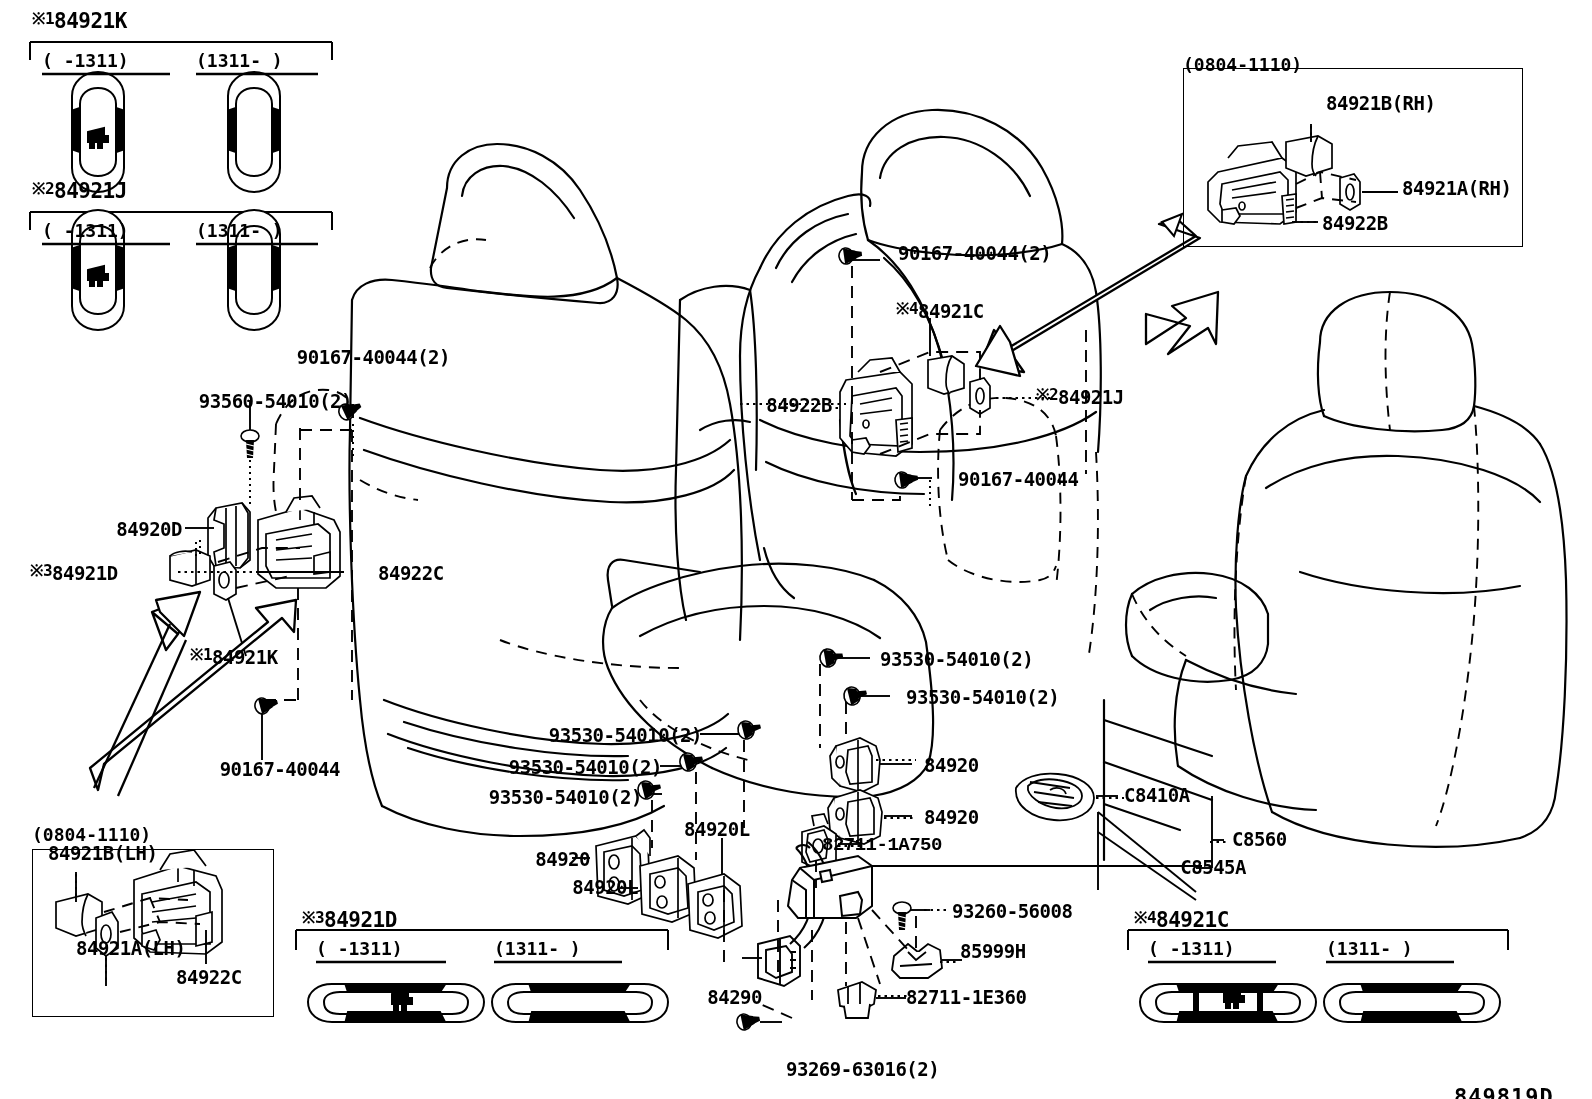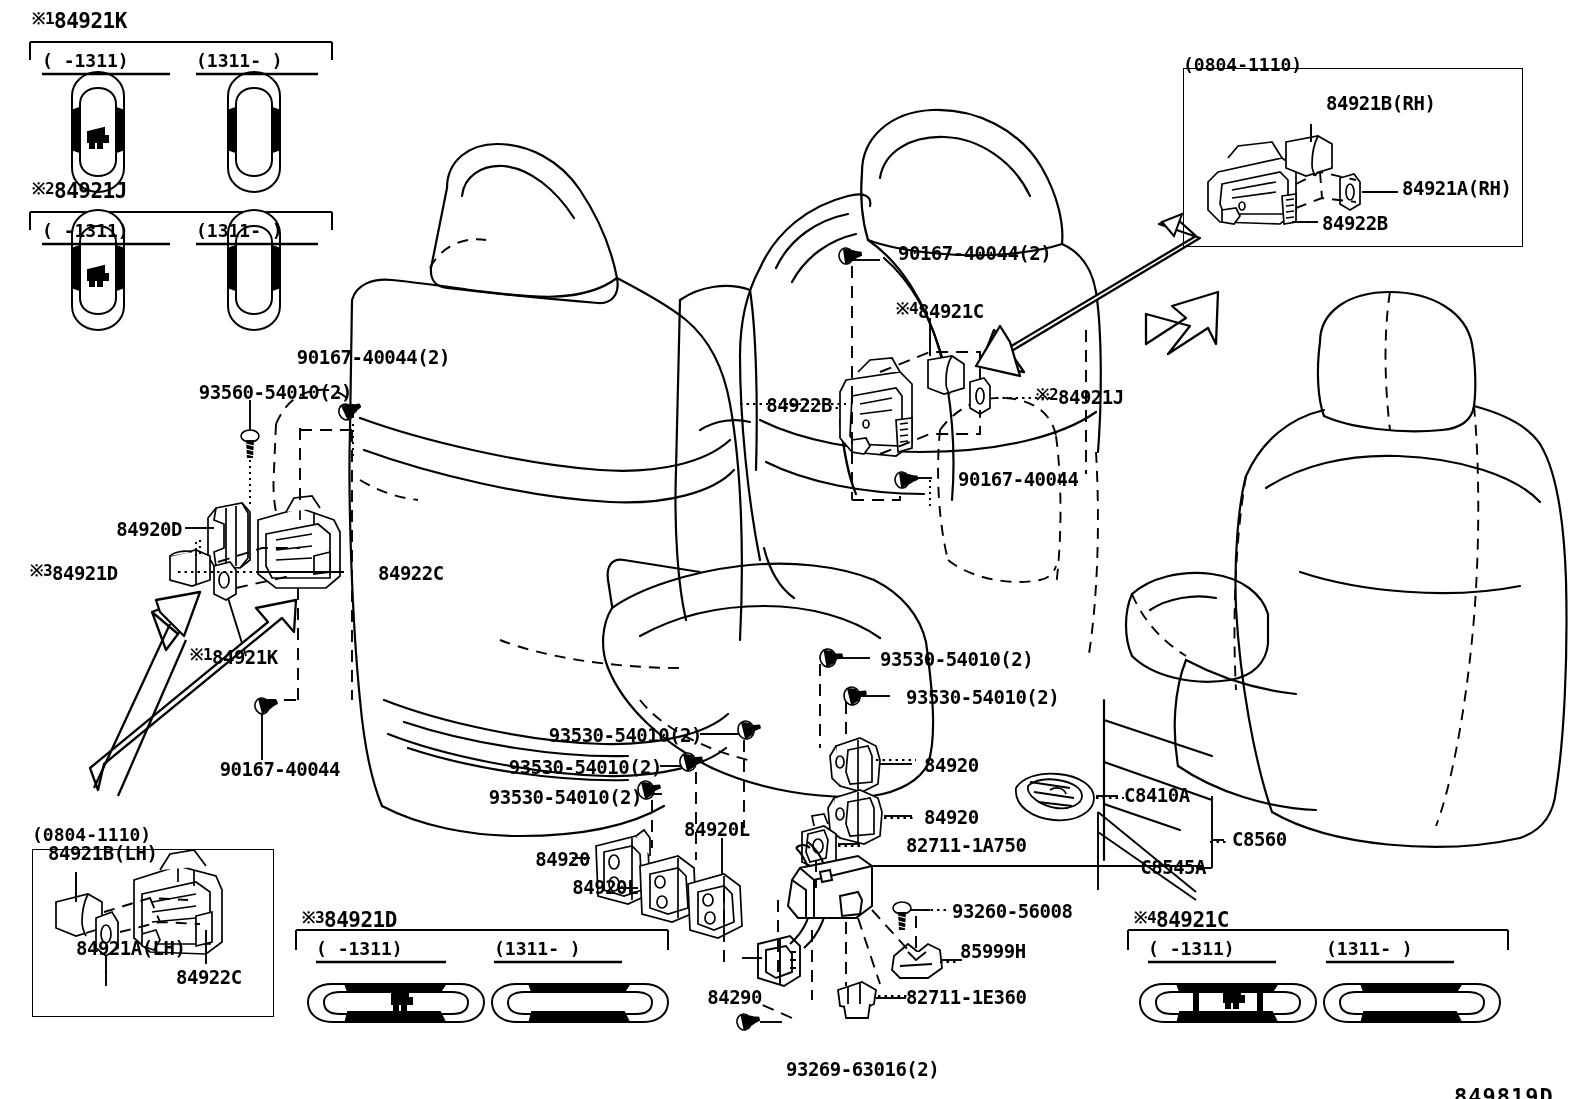--- a/index.html
+++ b/index.html
@@ -617,7 +617,7 @@
   <div class="lbl code" style="left:176px;top:966px;">84922C</div>
 
   <div class="lbl code ra" style="left:450px;top:346px;">90167-40044(2)</div>
-  <div class="lbl code ra" style="left:352px;top:381px;">93560-54010(2)</div>
+  <div class="lbl code ra" style="left:352px;top:390px;">93560-54010(2)</div>
   <div class="lbl code ra" style="left:182px;top:518px;">84920D</div>
   <div class="lbl code" style="left:30px;top:562px;">
     <span class="star">※3</span><span>84921D</span>

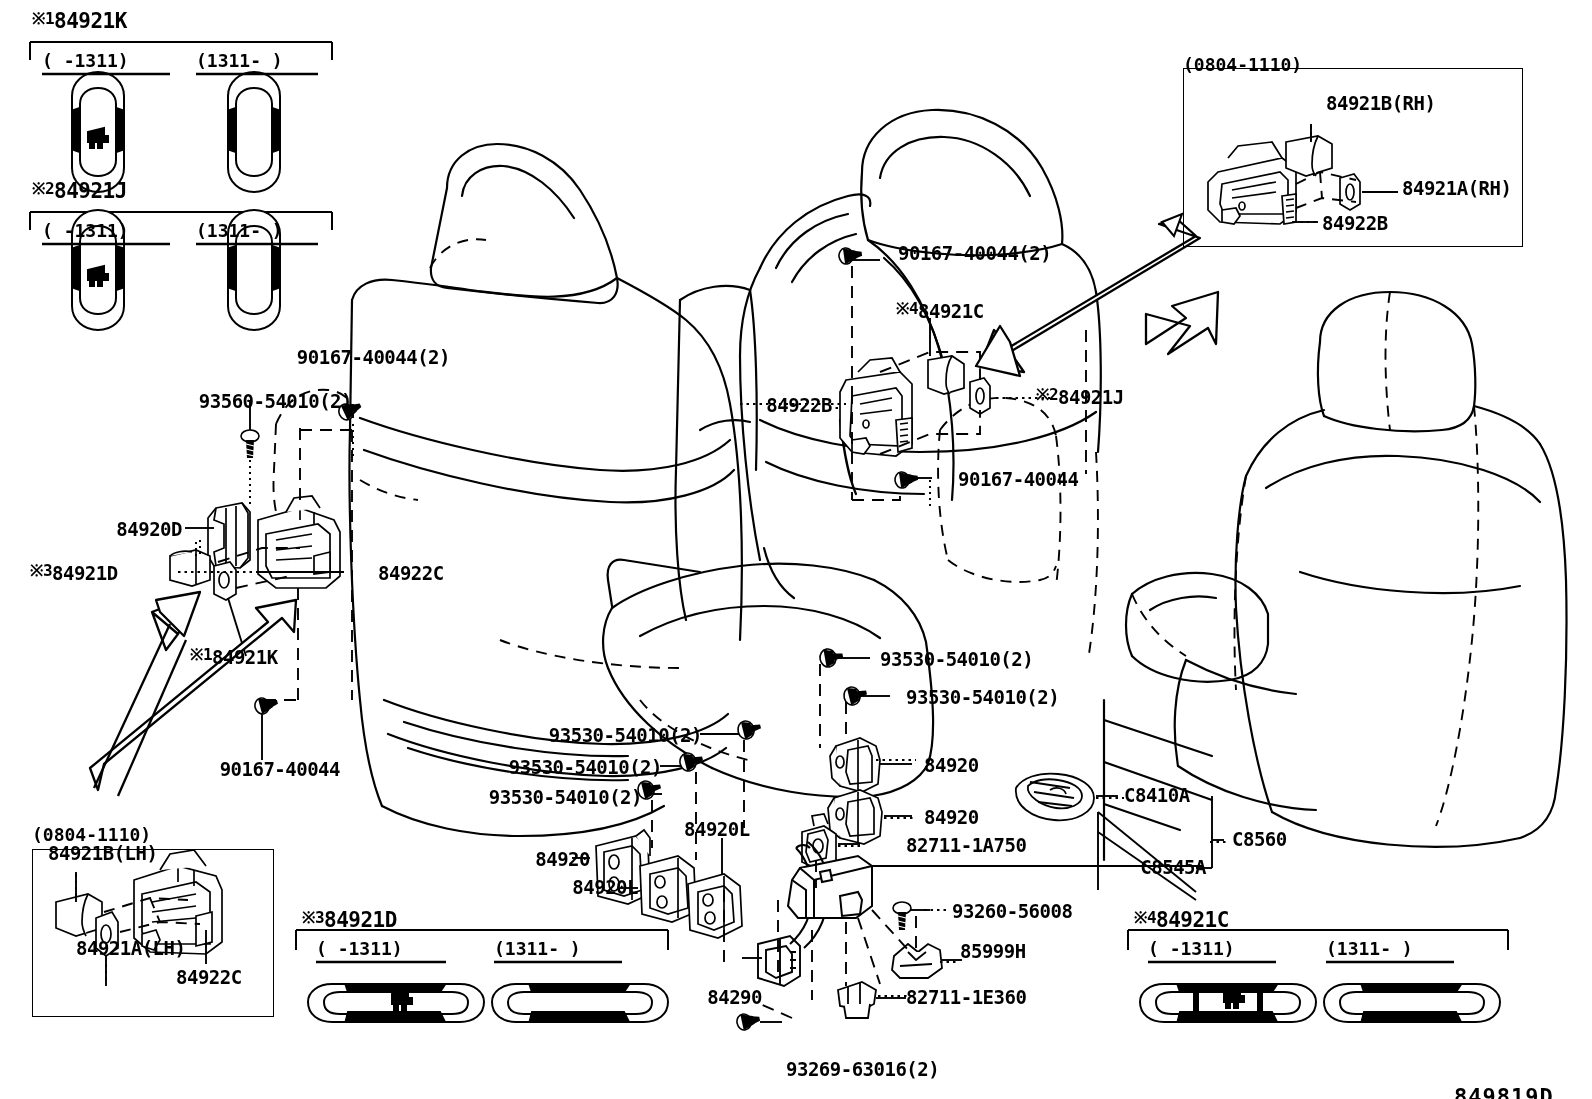--- a/index.html
+++ b/index.html
@@ -642,7 +642,7 @@
   <div class="lbl code" style="left:906px;top:686px;">93530-54010(2)</div>
   <div class="lbl code" style="left:924px;top:754px;">84920</div>
   <div class="lbl code" style="left:924px;top:806px;">84920</div>
-  <div class="lbl code" style="left:906px;top:834px;">82711-1A750</div>
+  <div class="lbl code" style="left:822px;top:834px;font-family:Liberation Mono, monospace;">82711-1A750</div>
 
   <div class="lbl code ra" style="left:702px;top:724px;">93530-54010(2)</div>
   <div class="lbl code ra" style="left:662px;top:756px;">93530-54010(2)</div>

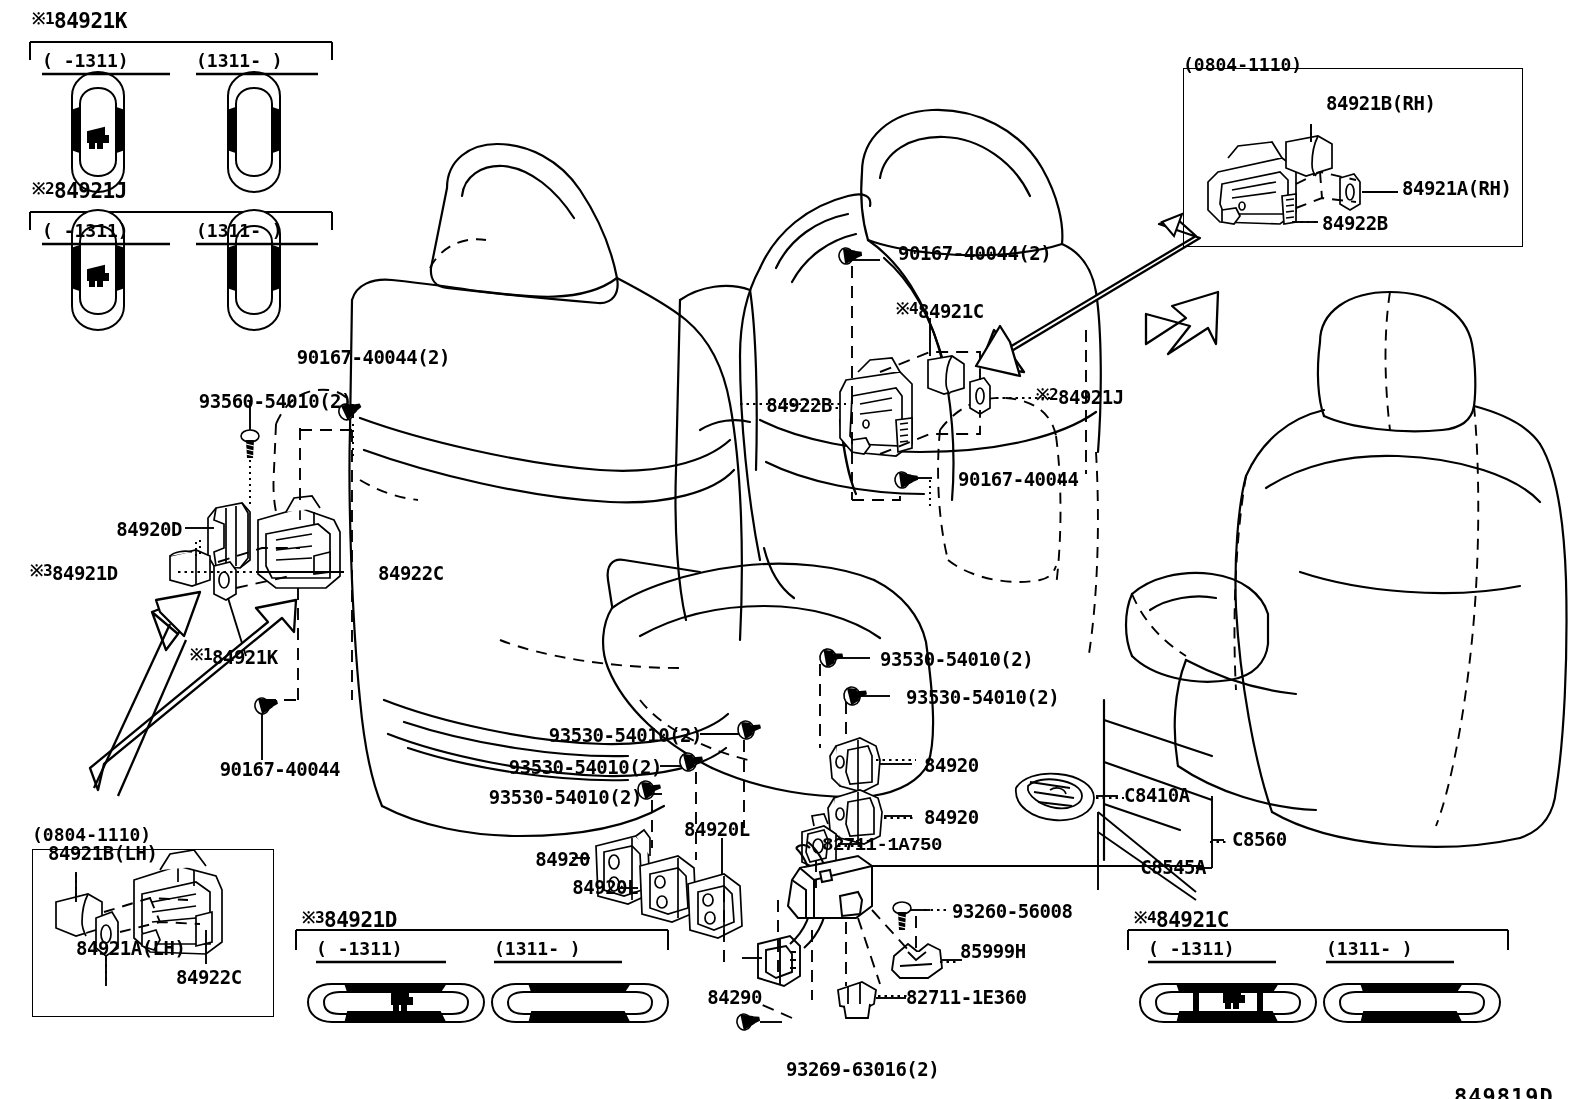--- a/index.html
+++ b/index.html
@@ -658,7 +658,7 @@
 
   <div class="lbl code" style="left:1124px;top:784px;">C8410A</div>
   <div class="lbl code" style="left:1232px;top:828px;">C8560</div>
-  <div class="lbl code ra" style="left:1206px;top:856px;">C8545A</div>
+  <div class="lbl code ra" style="left:1246px;top:856px;">C8545A</div>
 
   <div class="lbl hdr" style="left:302px;top:908px;">
     <span class="star">※3</span><span>84921D</span>

